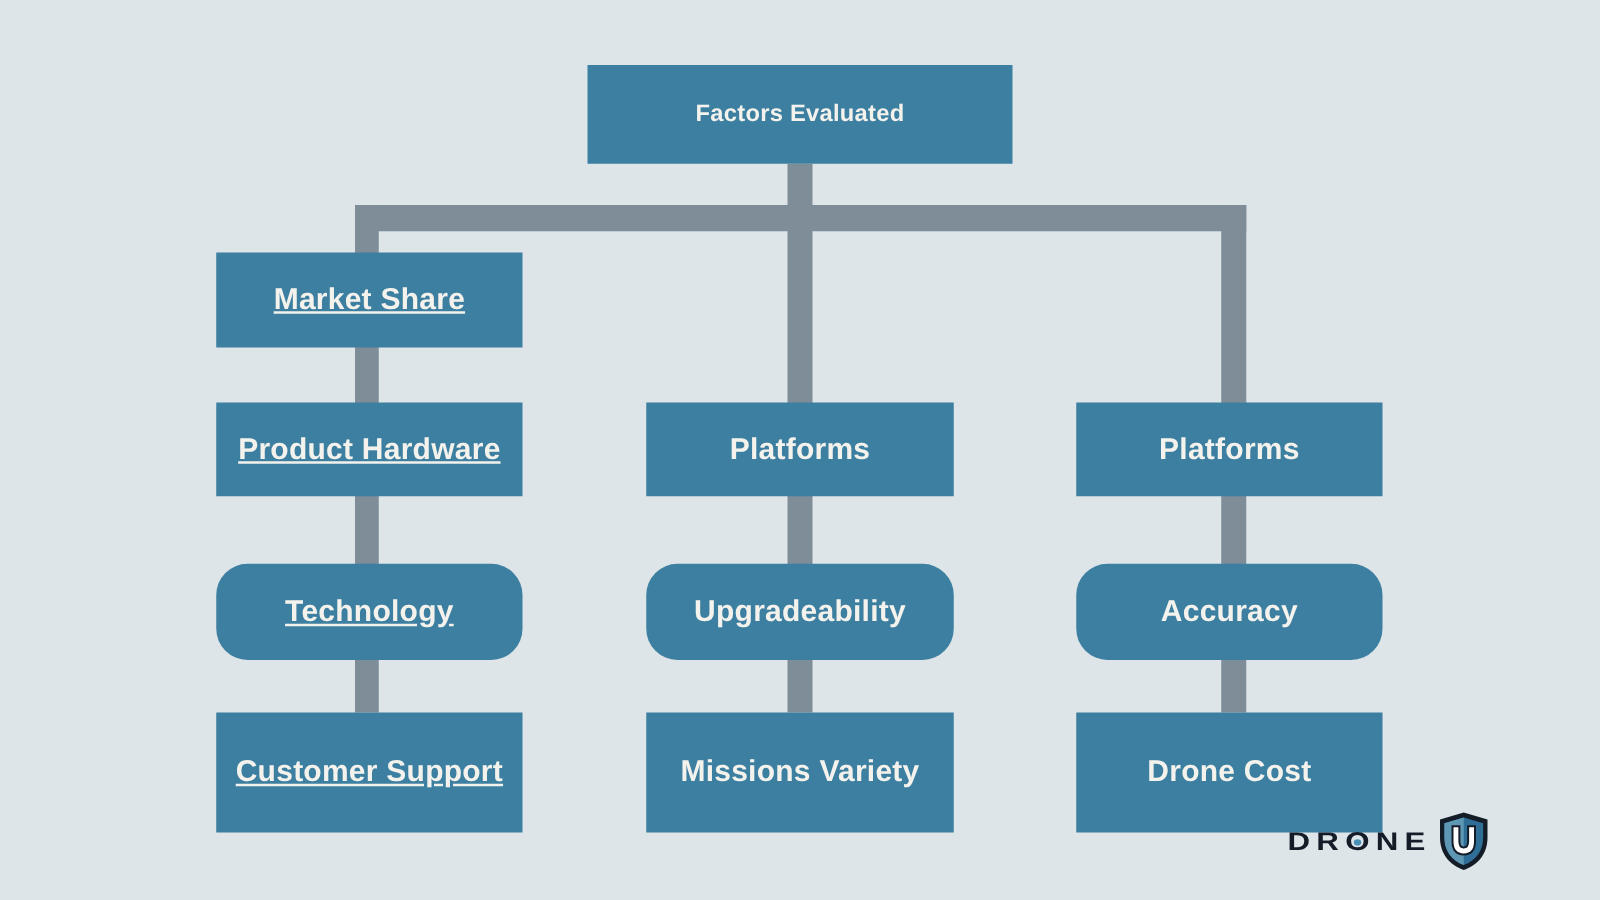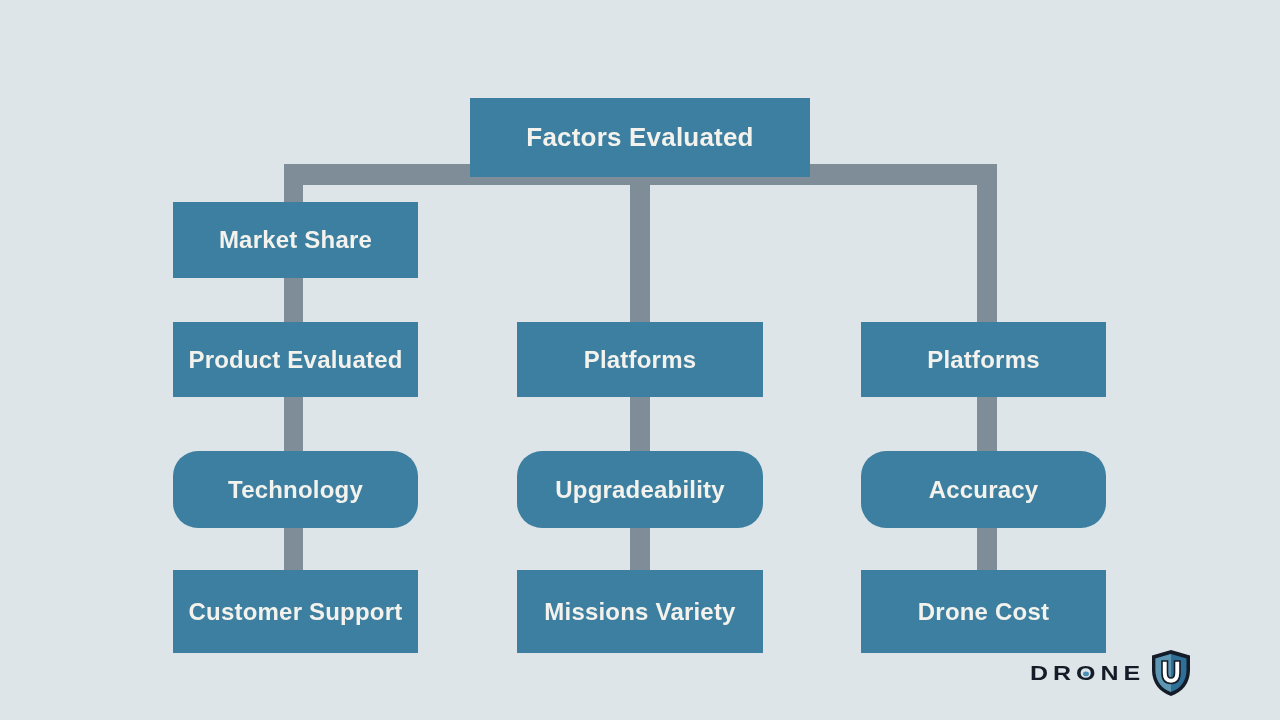--- a/index.html
+++ b/index.html
@@ -32,7 +32,7 @@
     letter-spacing:.2px;
     text-align:center;
   }
-  .root-node{left:470px;top:52px;width:340px;height:79px;font-size:26px;margin-top:46px;}
+  .root-node{left:470px;top:52px;width:340px;height:79px;font-size:19px;}
   .col1{left:173px;width:245px;}
   .col2{left:517px;width:246px;}
   .col3{left:861px;width:245px;}

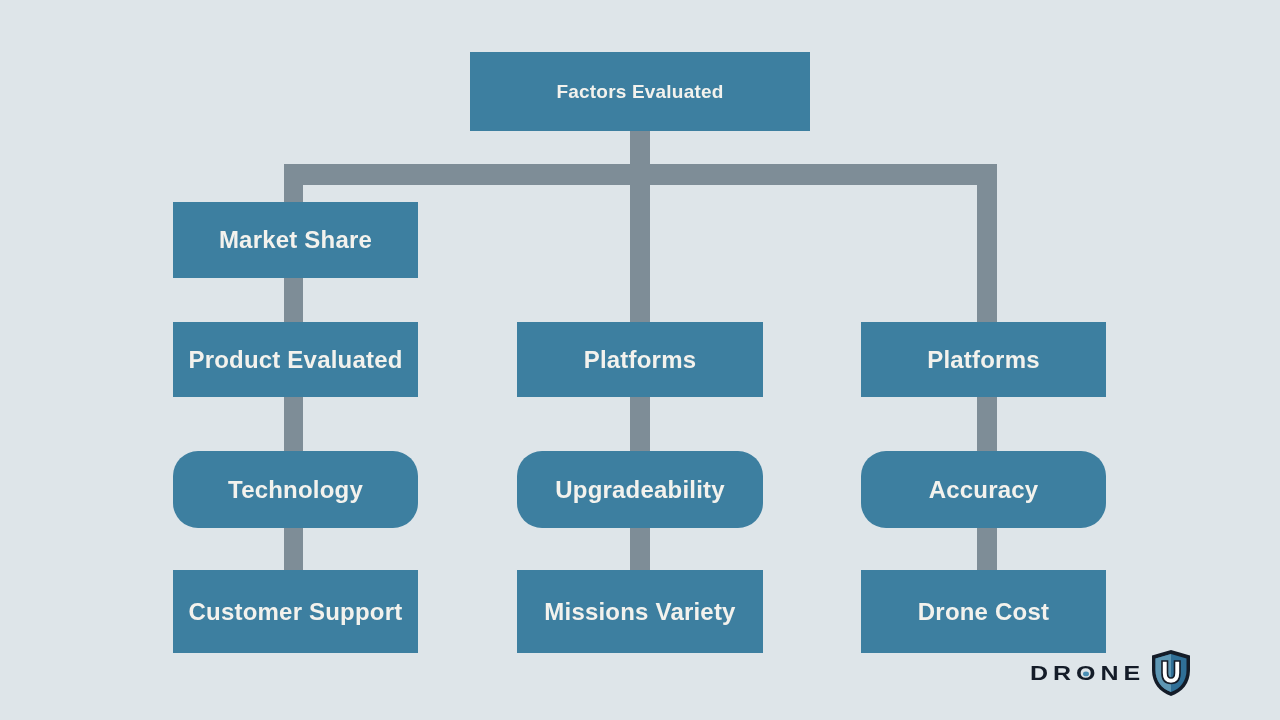--- a/index.html
+++ b/index.html
@@ -33,7 +33,7 @@
     text-align:center;
   }
   .root-node{left:470px;top:52px;width:340px;height:79px;font-size:19px;}
-  .col1{left:173px;width:245px;}
+  .col1{left:173px;width:245px;text-decoration:underline;}
   .col2{left:517px;width:246px;}
   .col3{left:861px;width:245px;}
   .row1{top:202px;height:76px;}

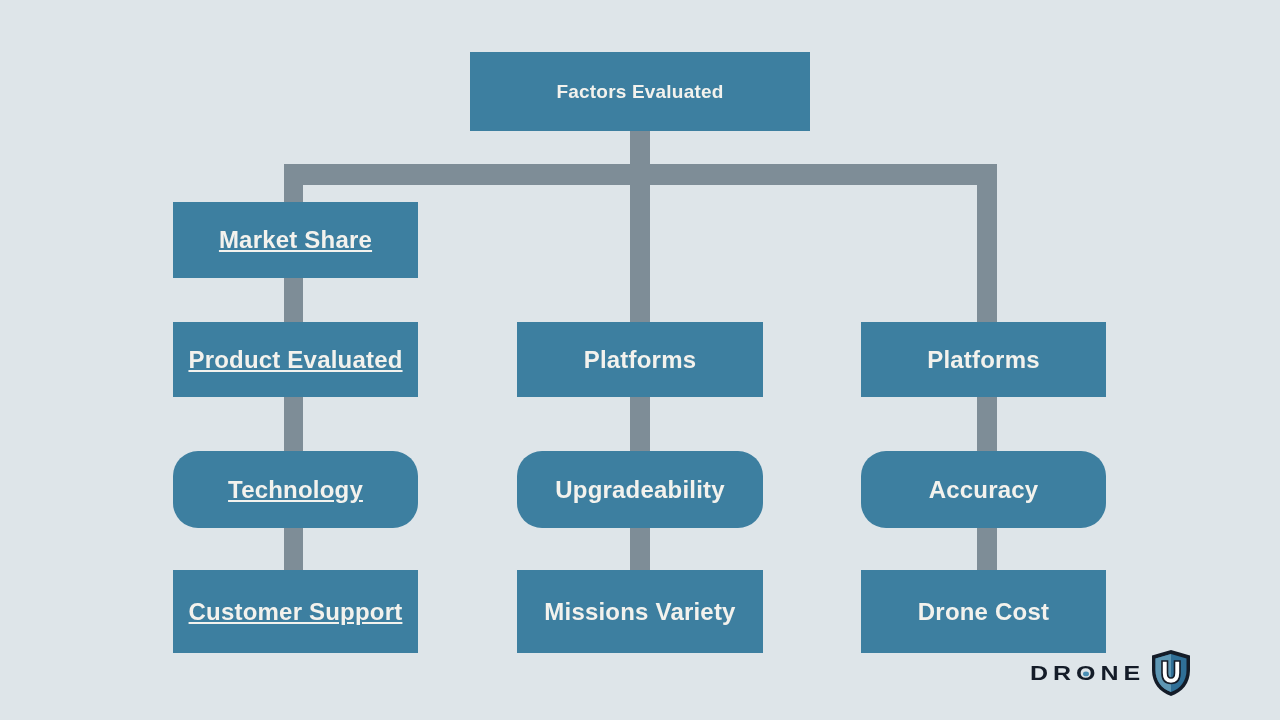--- a/index.html
+++ b/index.html
@@ -82,7 +82,7 @@
     <span>Market Share</span>
   </div>
   <div class="node col1 row2">
-    <span>Product Evaluated</span>
+    <span>Product Hardware</span>
   </div>
   <div class="node col1 row3">
     <span>Technology</span>

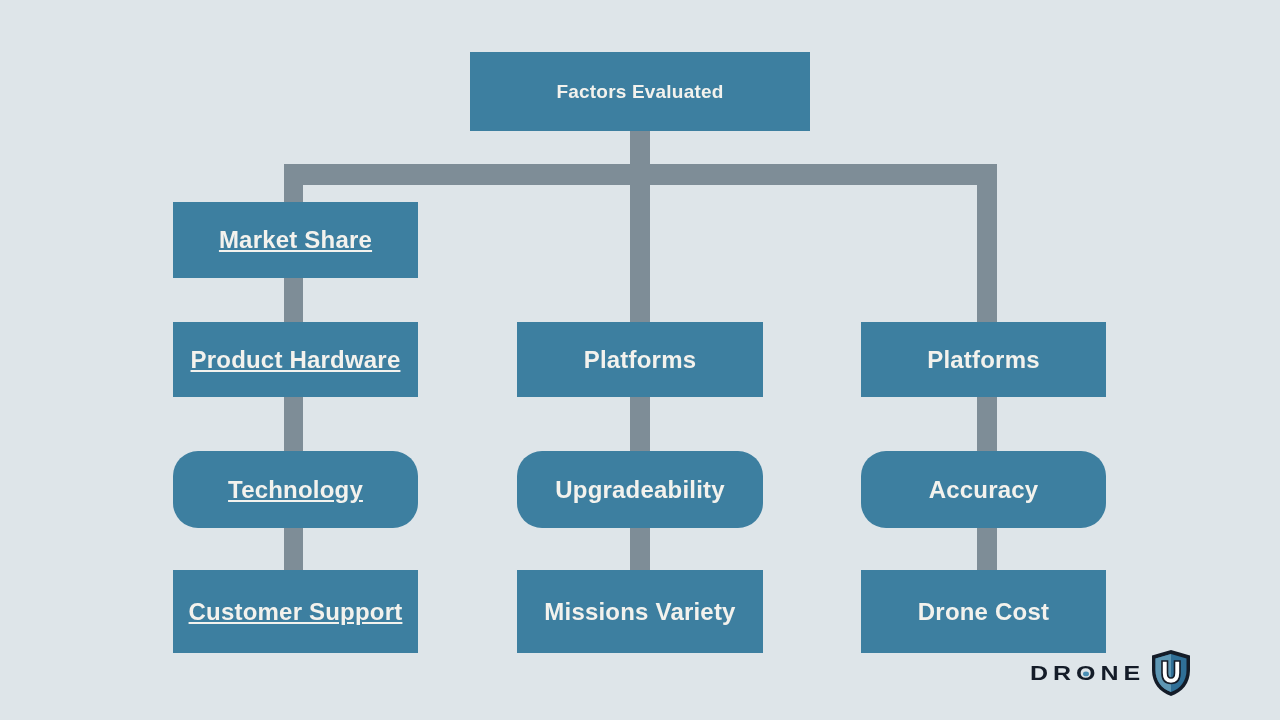--- a/index.html
+++ b/index.html
@@ -39,7 +39,7 @@
   .row1{top:202px;height:76px;}
   .row2{top:322px;height:75px;}
   .row3{top:451px;height:77px;border-radius:25px;}
-  .row4{top:570px;height:83px;}
+  .row4{top:570px;height:96px;}
   
   .logo{
     position:absolute;left:1030px;top:648px;width:185px;height:50px;

